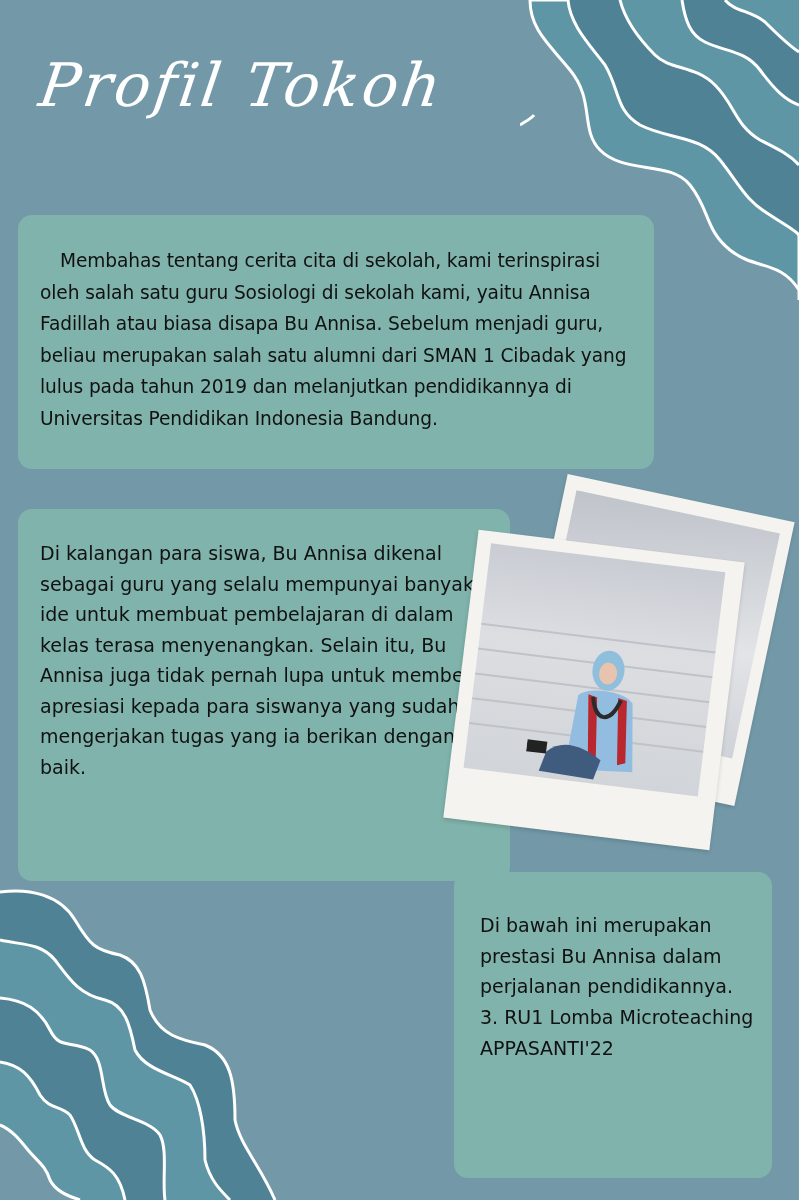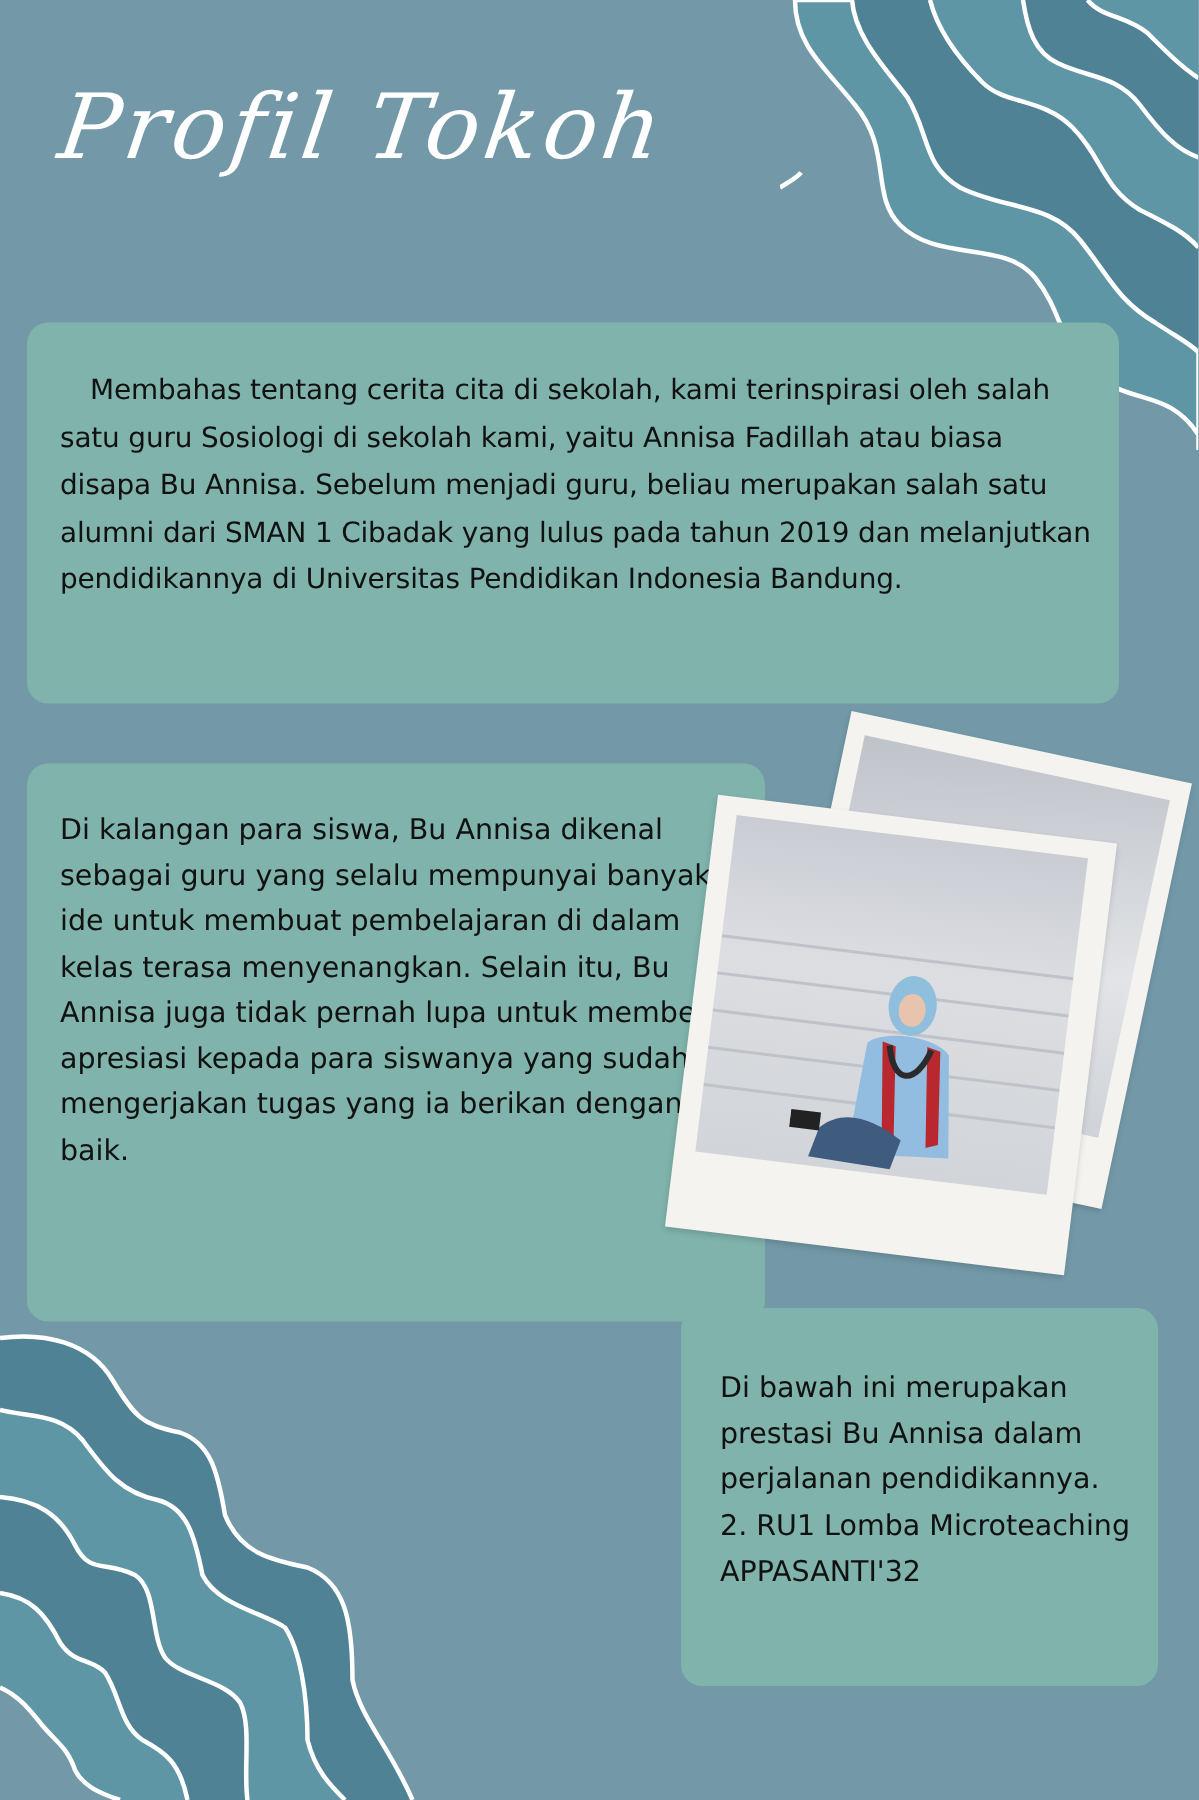--- a/index.html
+++ b/index.html
@@ -23,7 +23,7 @@
       box-sizing: border-box;
     }
     .card p { margin: 0; }
-    #card1 { left: 18px; top: 215px; width: 728px; height: 254px; padding: 30px 15px 16px 22px; }
+    #card1 { left: 18px; top: 215px; width: 636px; height: 254px; padding: 30px 15px 16px 22px; }
     #card1 p { text-indent: 20px; font-size: 18.6px; letter-spacing: -0.1px; }
     #card2 { left: 18px; top: 509px; width: 492px; height: 372px; padding: 29px 10px 0 22px; font-size: 19px; line-height: 30.5px; }
     #card3 { left: 454px; top: 872px; width: 318px; height: 252px; padding: 38px 8px 0 26px; font-size: 19px; line-height: 30.7px; }

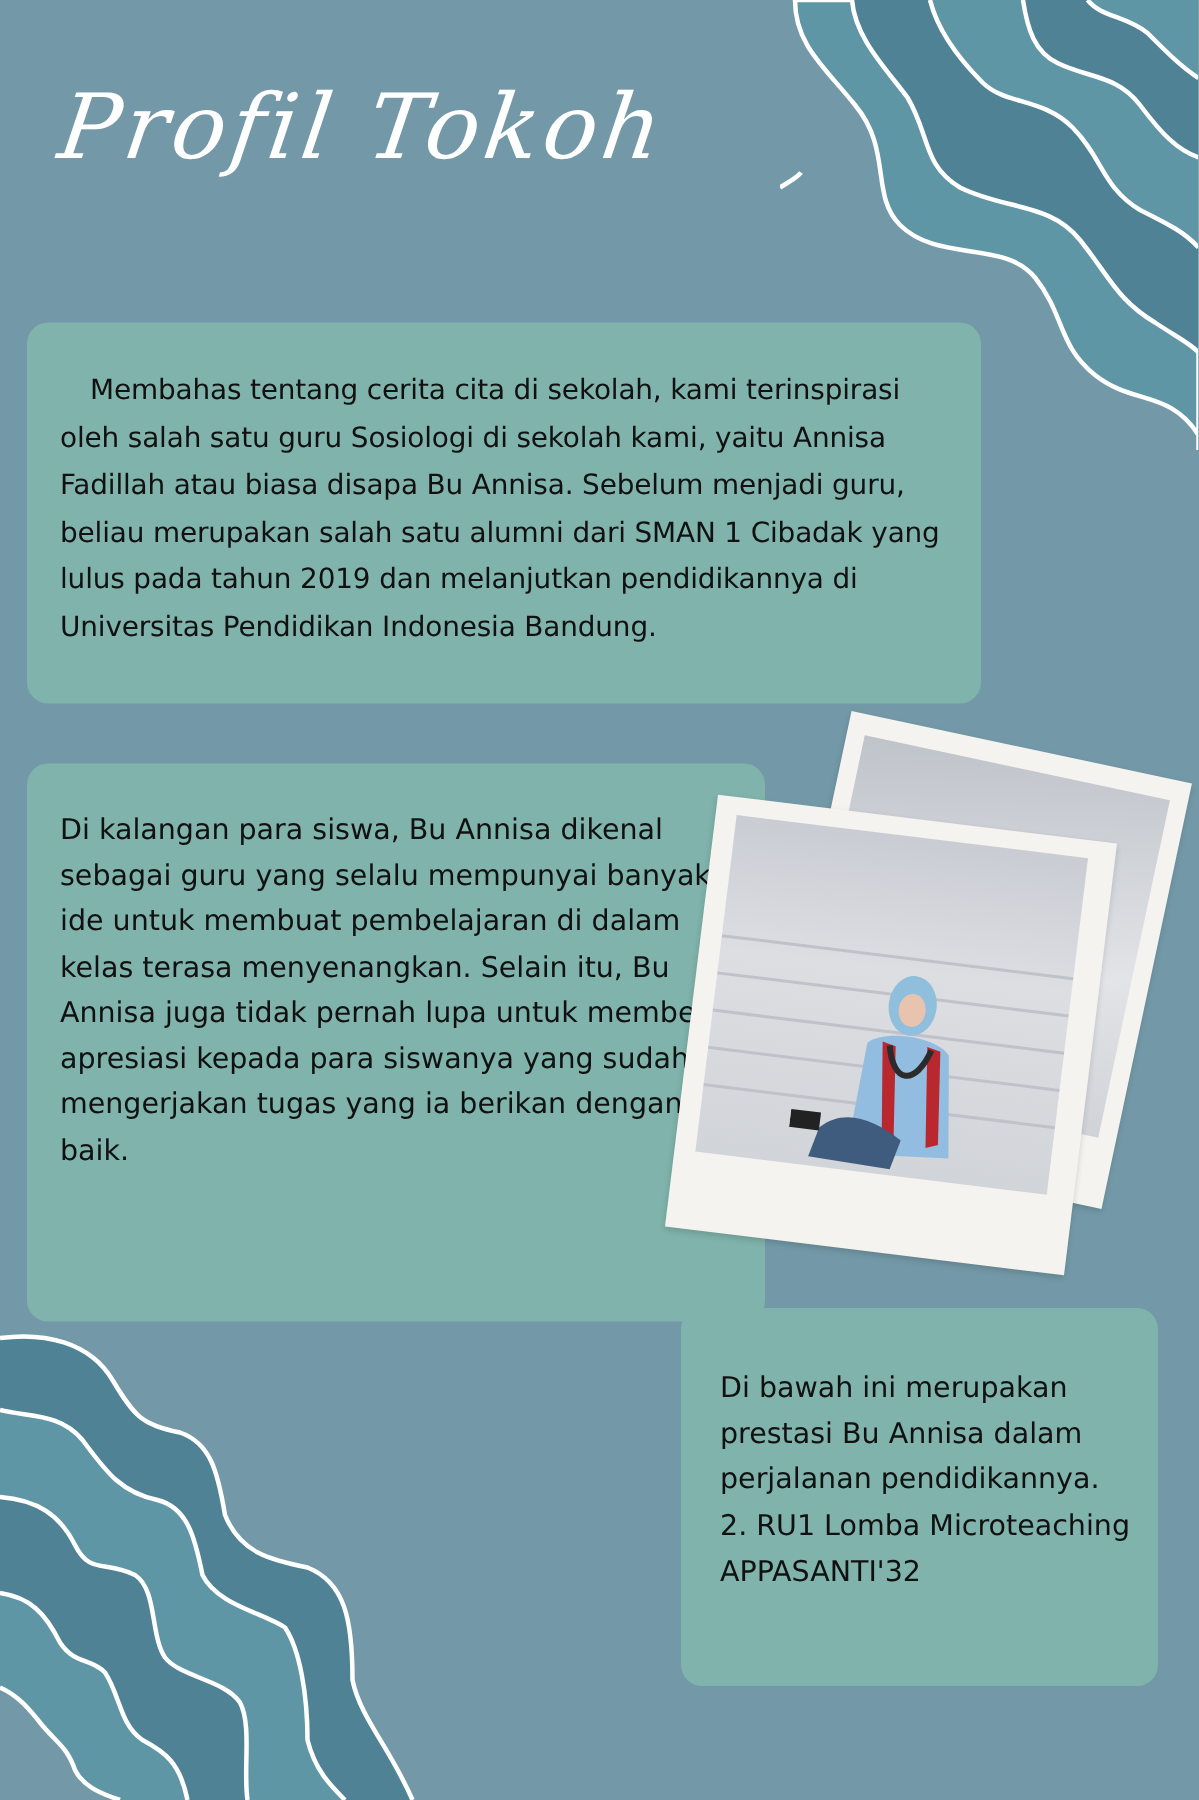--- a/index.html
+++ b/index.html
@@ -26,7 +26,7 @@
     #card1 { left: 18px; top: 215px; width: 636px; height: 254px; padding: 30px 15px 16px 22px; }
     #card1 p { text-indent: 20px; font-size: 18.6px; letter-spacing: -0.1px; }
     #card2 { left: 18px; top: 509px; width: 492px; height: 372px; padding: 29px 10px 0 22px; font-size: 19px; line-height: 30.5px; }
-    #card3 { left: 454px; top: 872px; width: 318px; height: 252px; padding: 38px 8px 0 26px; font-size: 19px; line-height: 30.7px; }
+    #card3 { left: 454px; top: 872px; width: 318px; height: 306px; padding: 38px 8px 0 26px; font-size: 19px; line-height: 30.7px; }
     .photos { position: absolute; left: 440px; top: 485px; width: 350px; height: 370px; z-index: 2; }
     .polaroid {
       position: absolute; background: #f4f3ef;

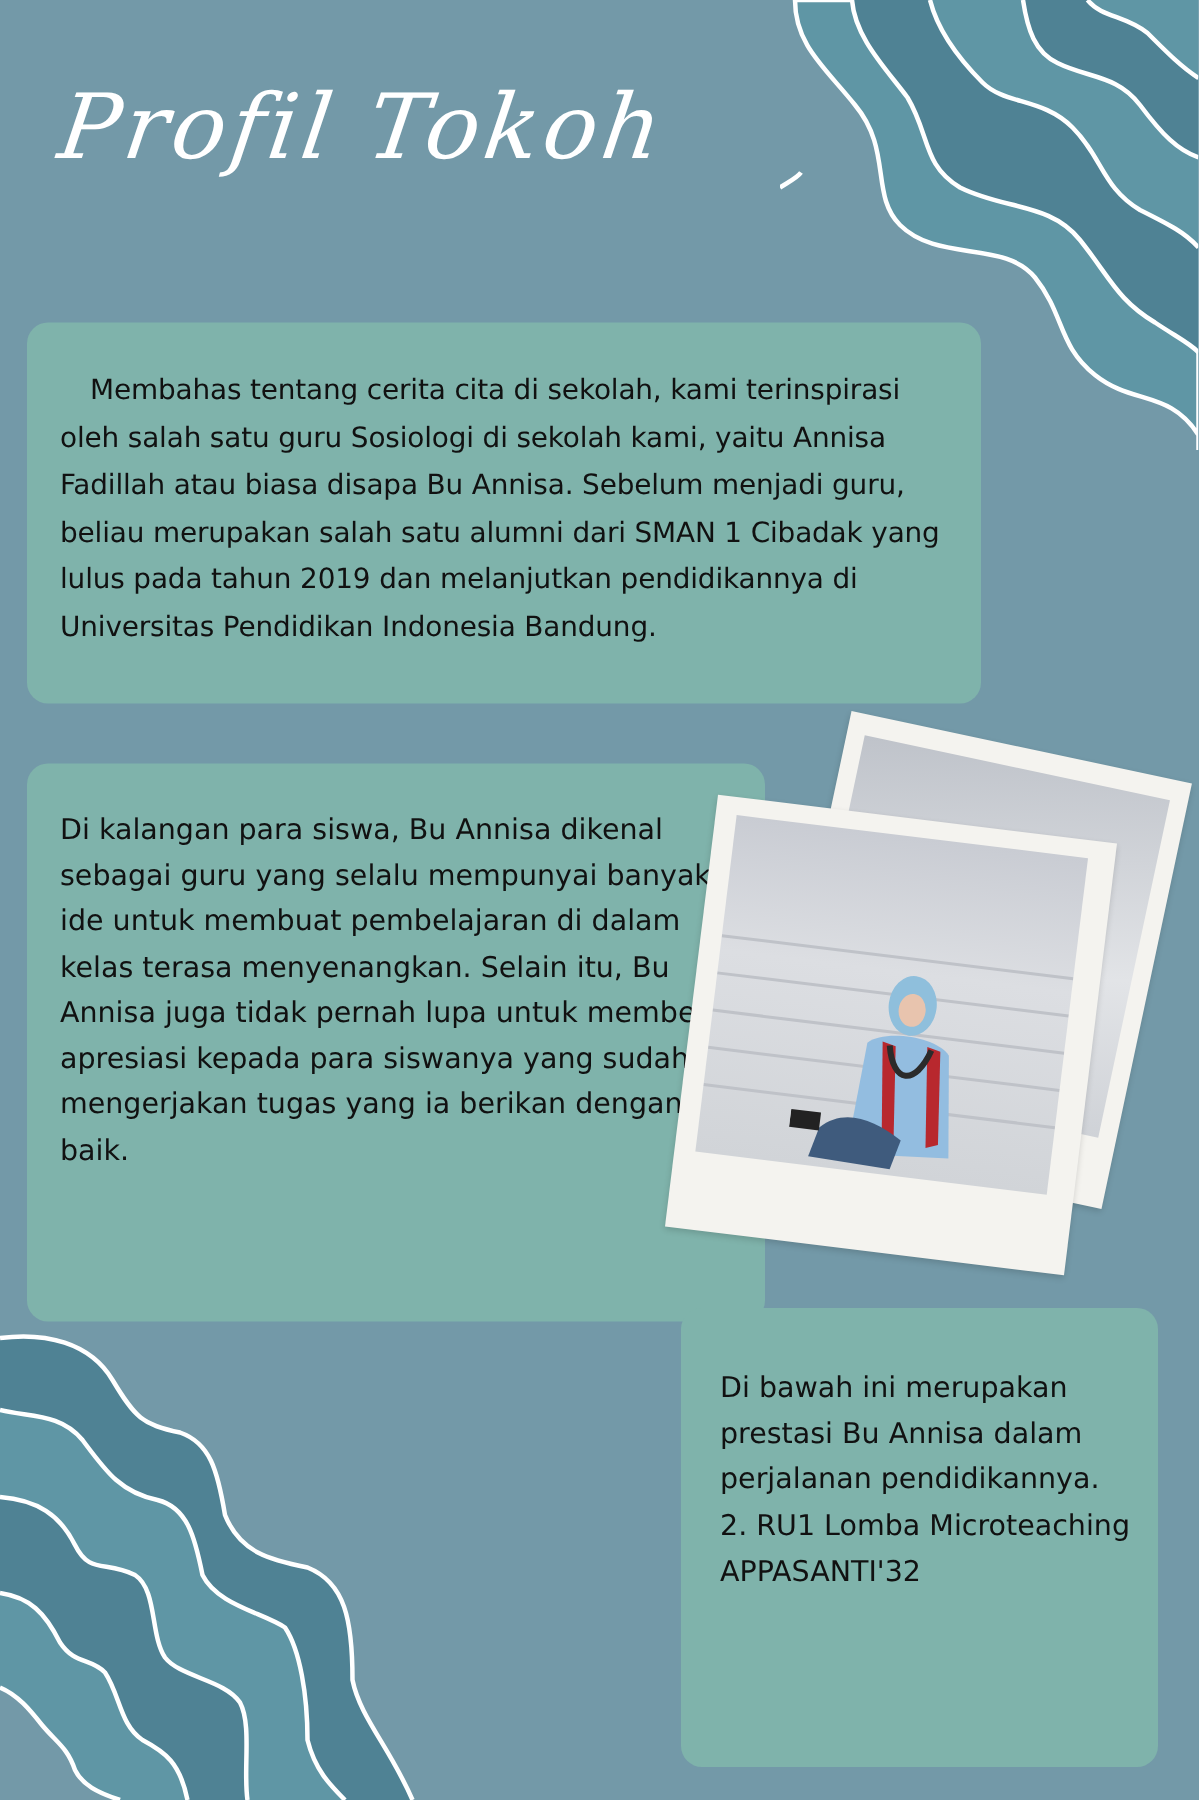--- a/index.html
+++ b/index.html
@@ -107,7 +107,7 @@
 
 <div class="card" id="card3">
   <p>Di bawah ini merupakan prestasi Bu Annisa dalam perjalanan pendidikannya.</p>
-  <p>2. RU1 Lomba Microteaching APPASANTI'32</p>
+  <p>3. RU1 Lomba Microteaching APPASANTI'22</p>
 </div>
 
 </body></html>

